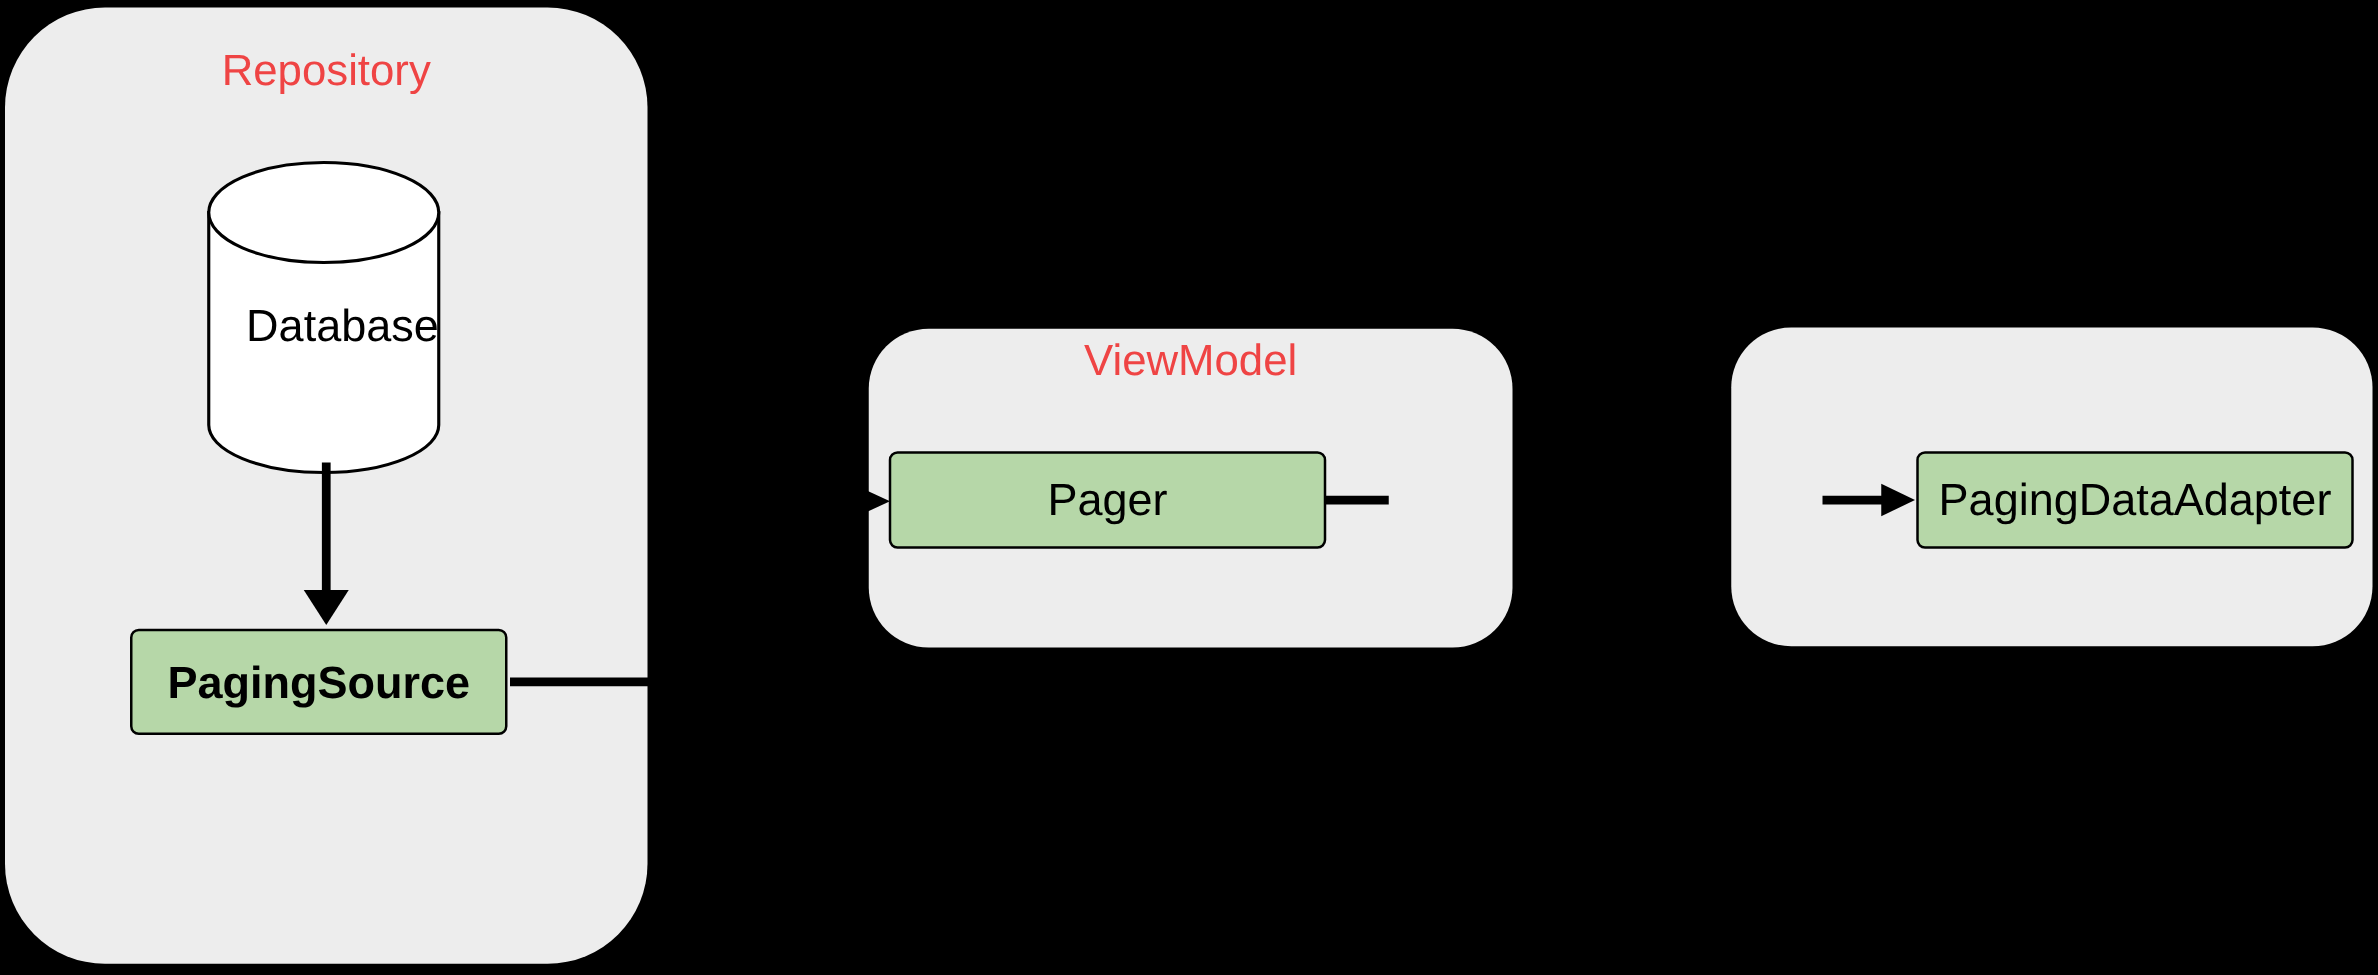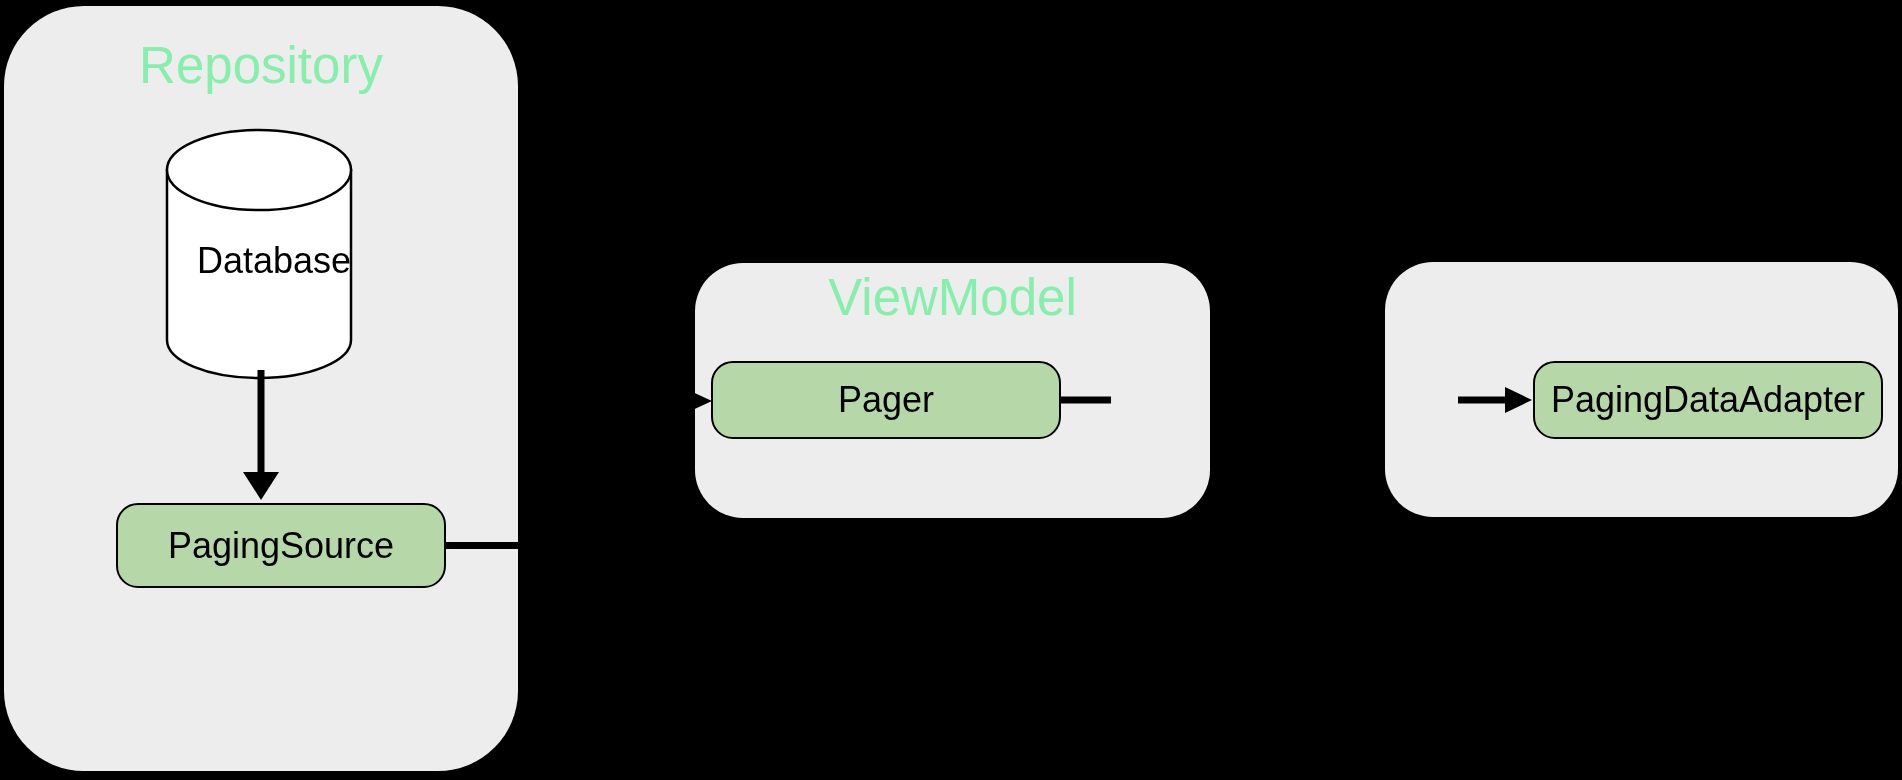--- a/index.html
+++ b/index.html
@@ -25,11 +25,11 @@
   .container.ui        { left: 1385px; top: 262px; width: 513px; height: 255px; border-radius: 48px; }
   .container-title {
     position: absolute;
-    font-size: 51px;
+    font-size: 35px;
     line-height: 1.1;
     text-align: center;
     white-space: nowrap;
-    color: #86efac;
+    color: #ef4444;
   }
   .title-repo      { left: 4px;    top: 38px;  width: 514px; }
   .title-viewmodel { left: 695px;  top: 270px; width: 515px; }

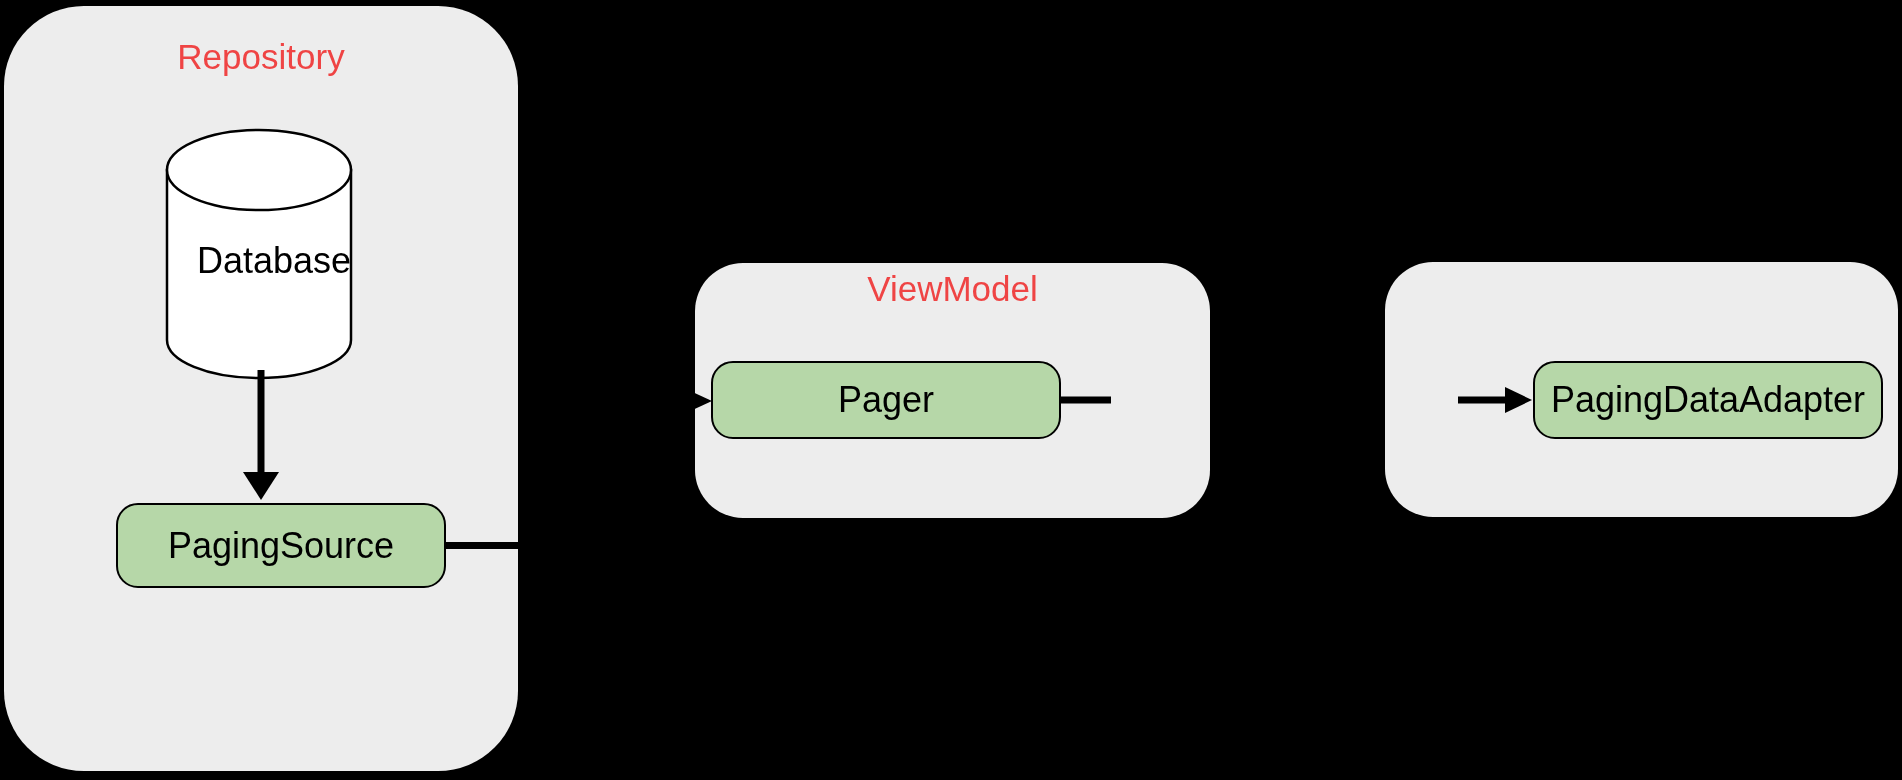--- a/index.html
+++ b/index.html
@@ -45,7 +45,7 @@
     box-sizing: border-box;
     background: #b6d7a8;
     border: 2.5px solid #000000;
-    border-radius: 22px;
+    border-radius: 7px;
     display: flex;
     align-items: center;
     justify-content: center;

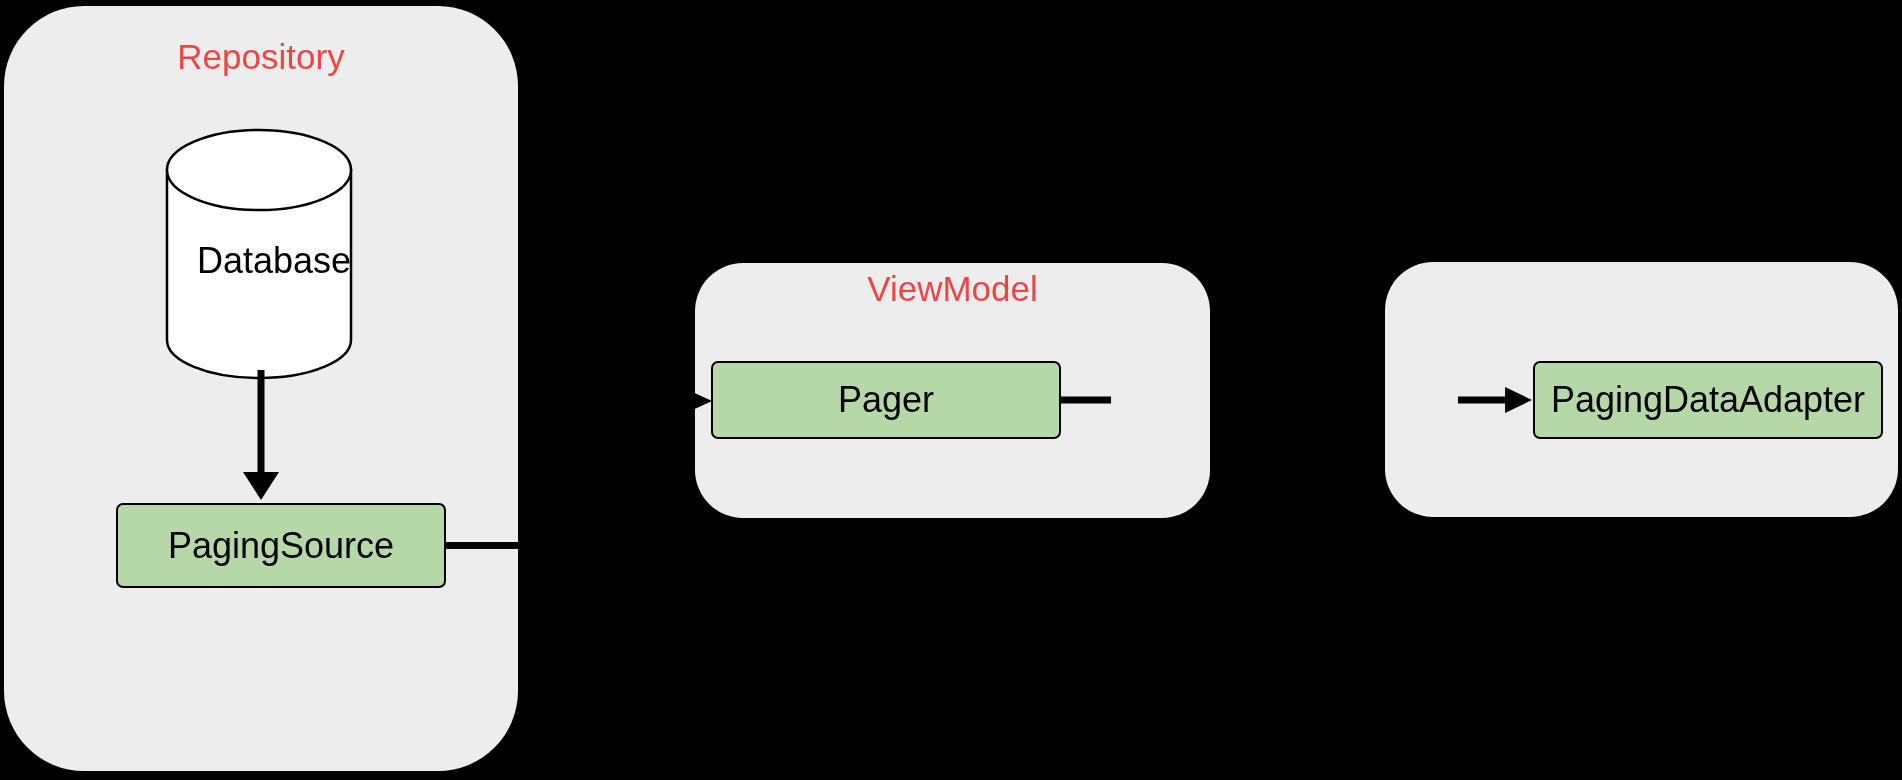--- a/index.html
+++ b/index.html
@@ -52,7 +52,7 @@
     font-size: 36px;
     white-space: nowrap;
   }
-  .node.paging-source { left: 116px;  top: 503px; width: 330px; height: 85px; }
+  .node.paging-source { left: 104px;  top: 503px; width: 302px; height: 85px; font-weight: bold; }
   .node.pager         { left: 711px;  top: 361px; width: 350px; height: 78px; }
   .node.flow          { left: 1109px; top: 361px; width: 351px; height: 79px; }
   .node.adapter       { left: 1533px; top: 361px; width: 350px; height: 78px; }

